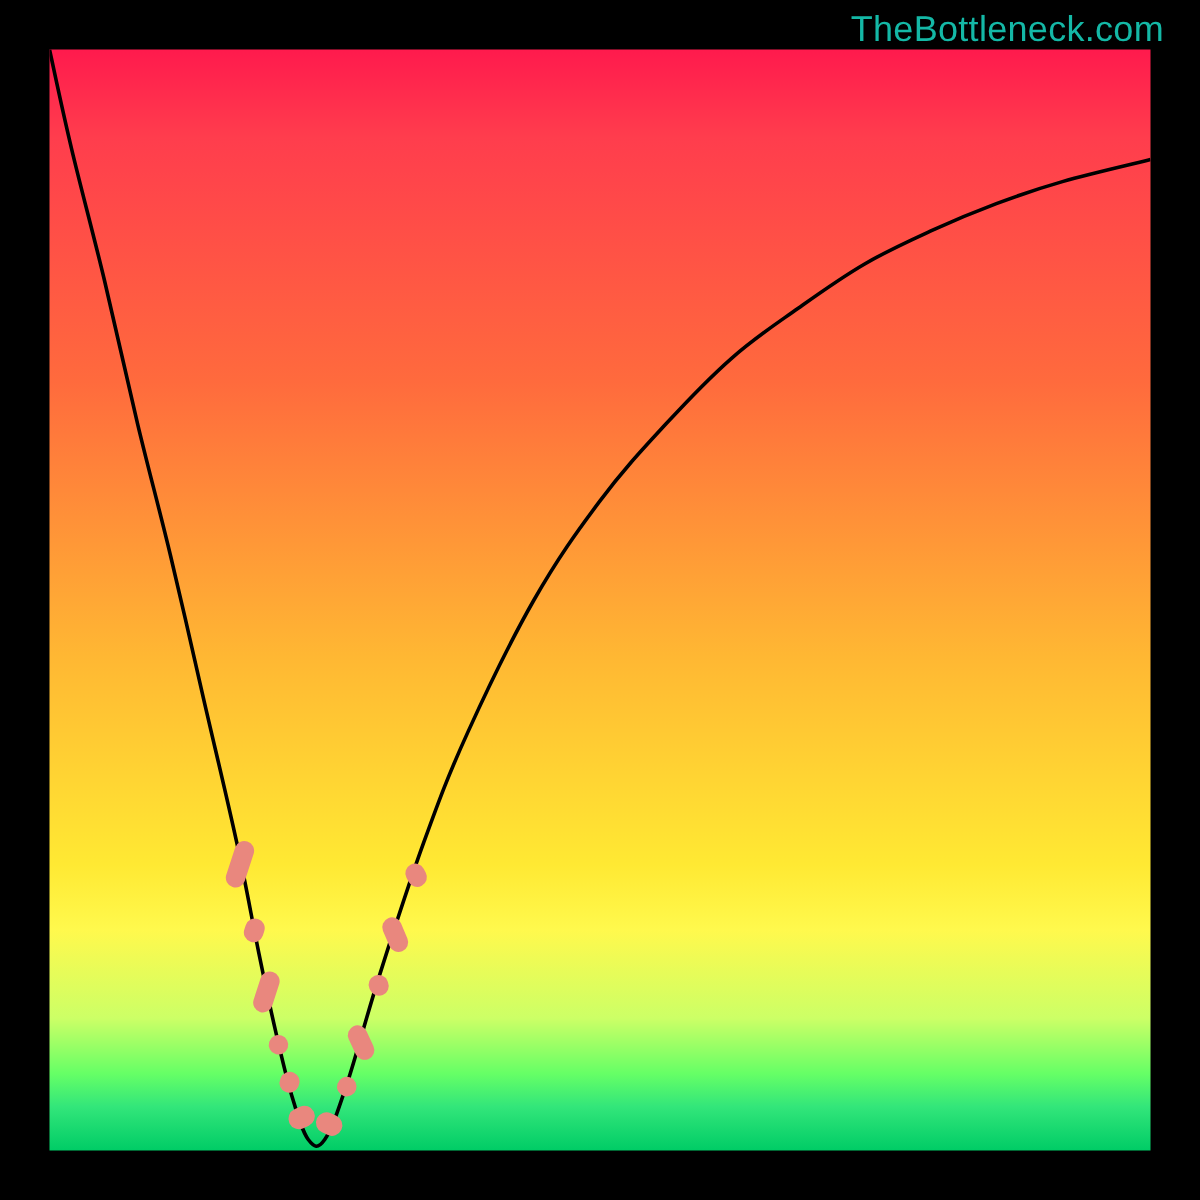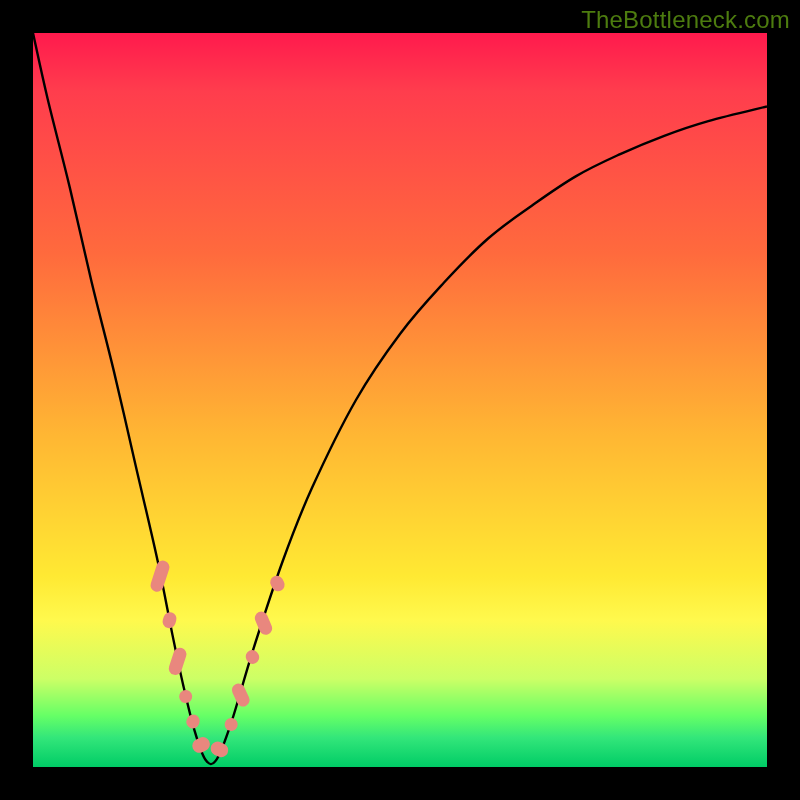--- a/index.html
+++ b/index.html
@@ -43,8 +43,8 @@
   .watermark {
     position: absolute;
     top: 6px;
-    right: 10px;
-    color: #4d7c0f;
+    right: 24px;
+    color: #14b8a6;
     font-size: 24px;
     font-weight: 500;
     letter-spacing: 0.2px;

